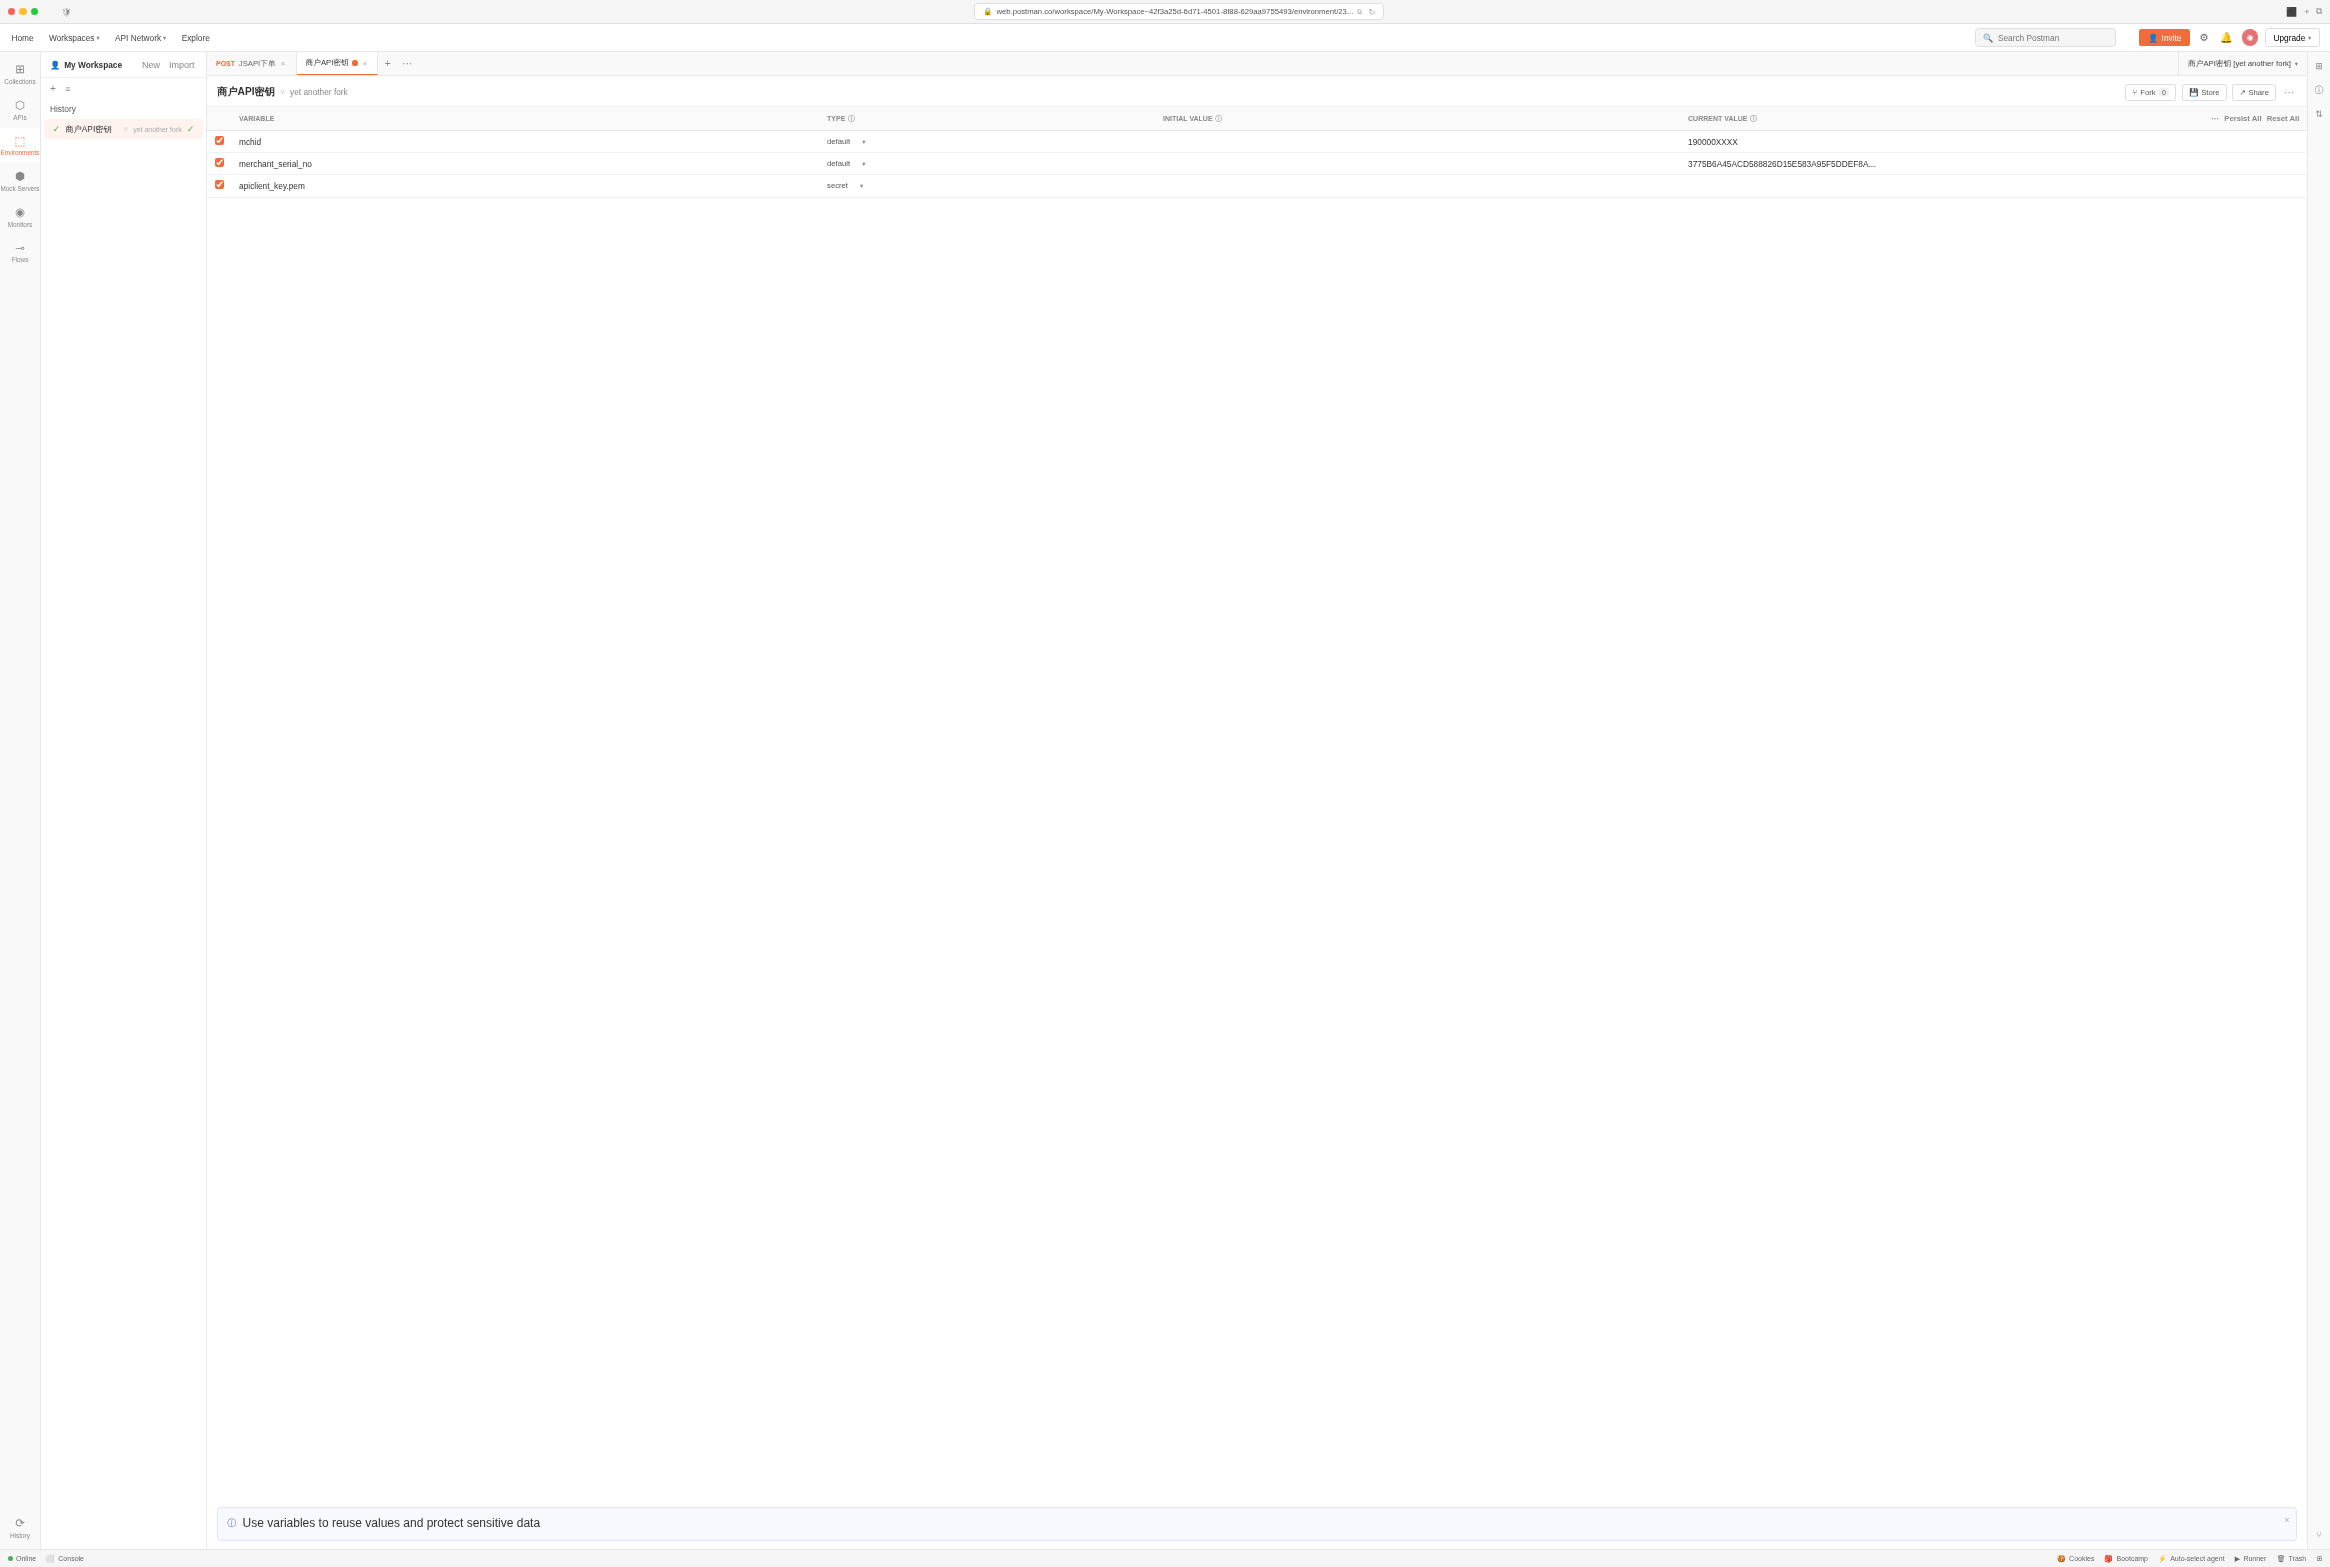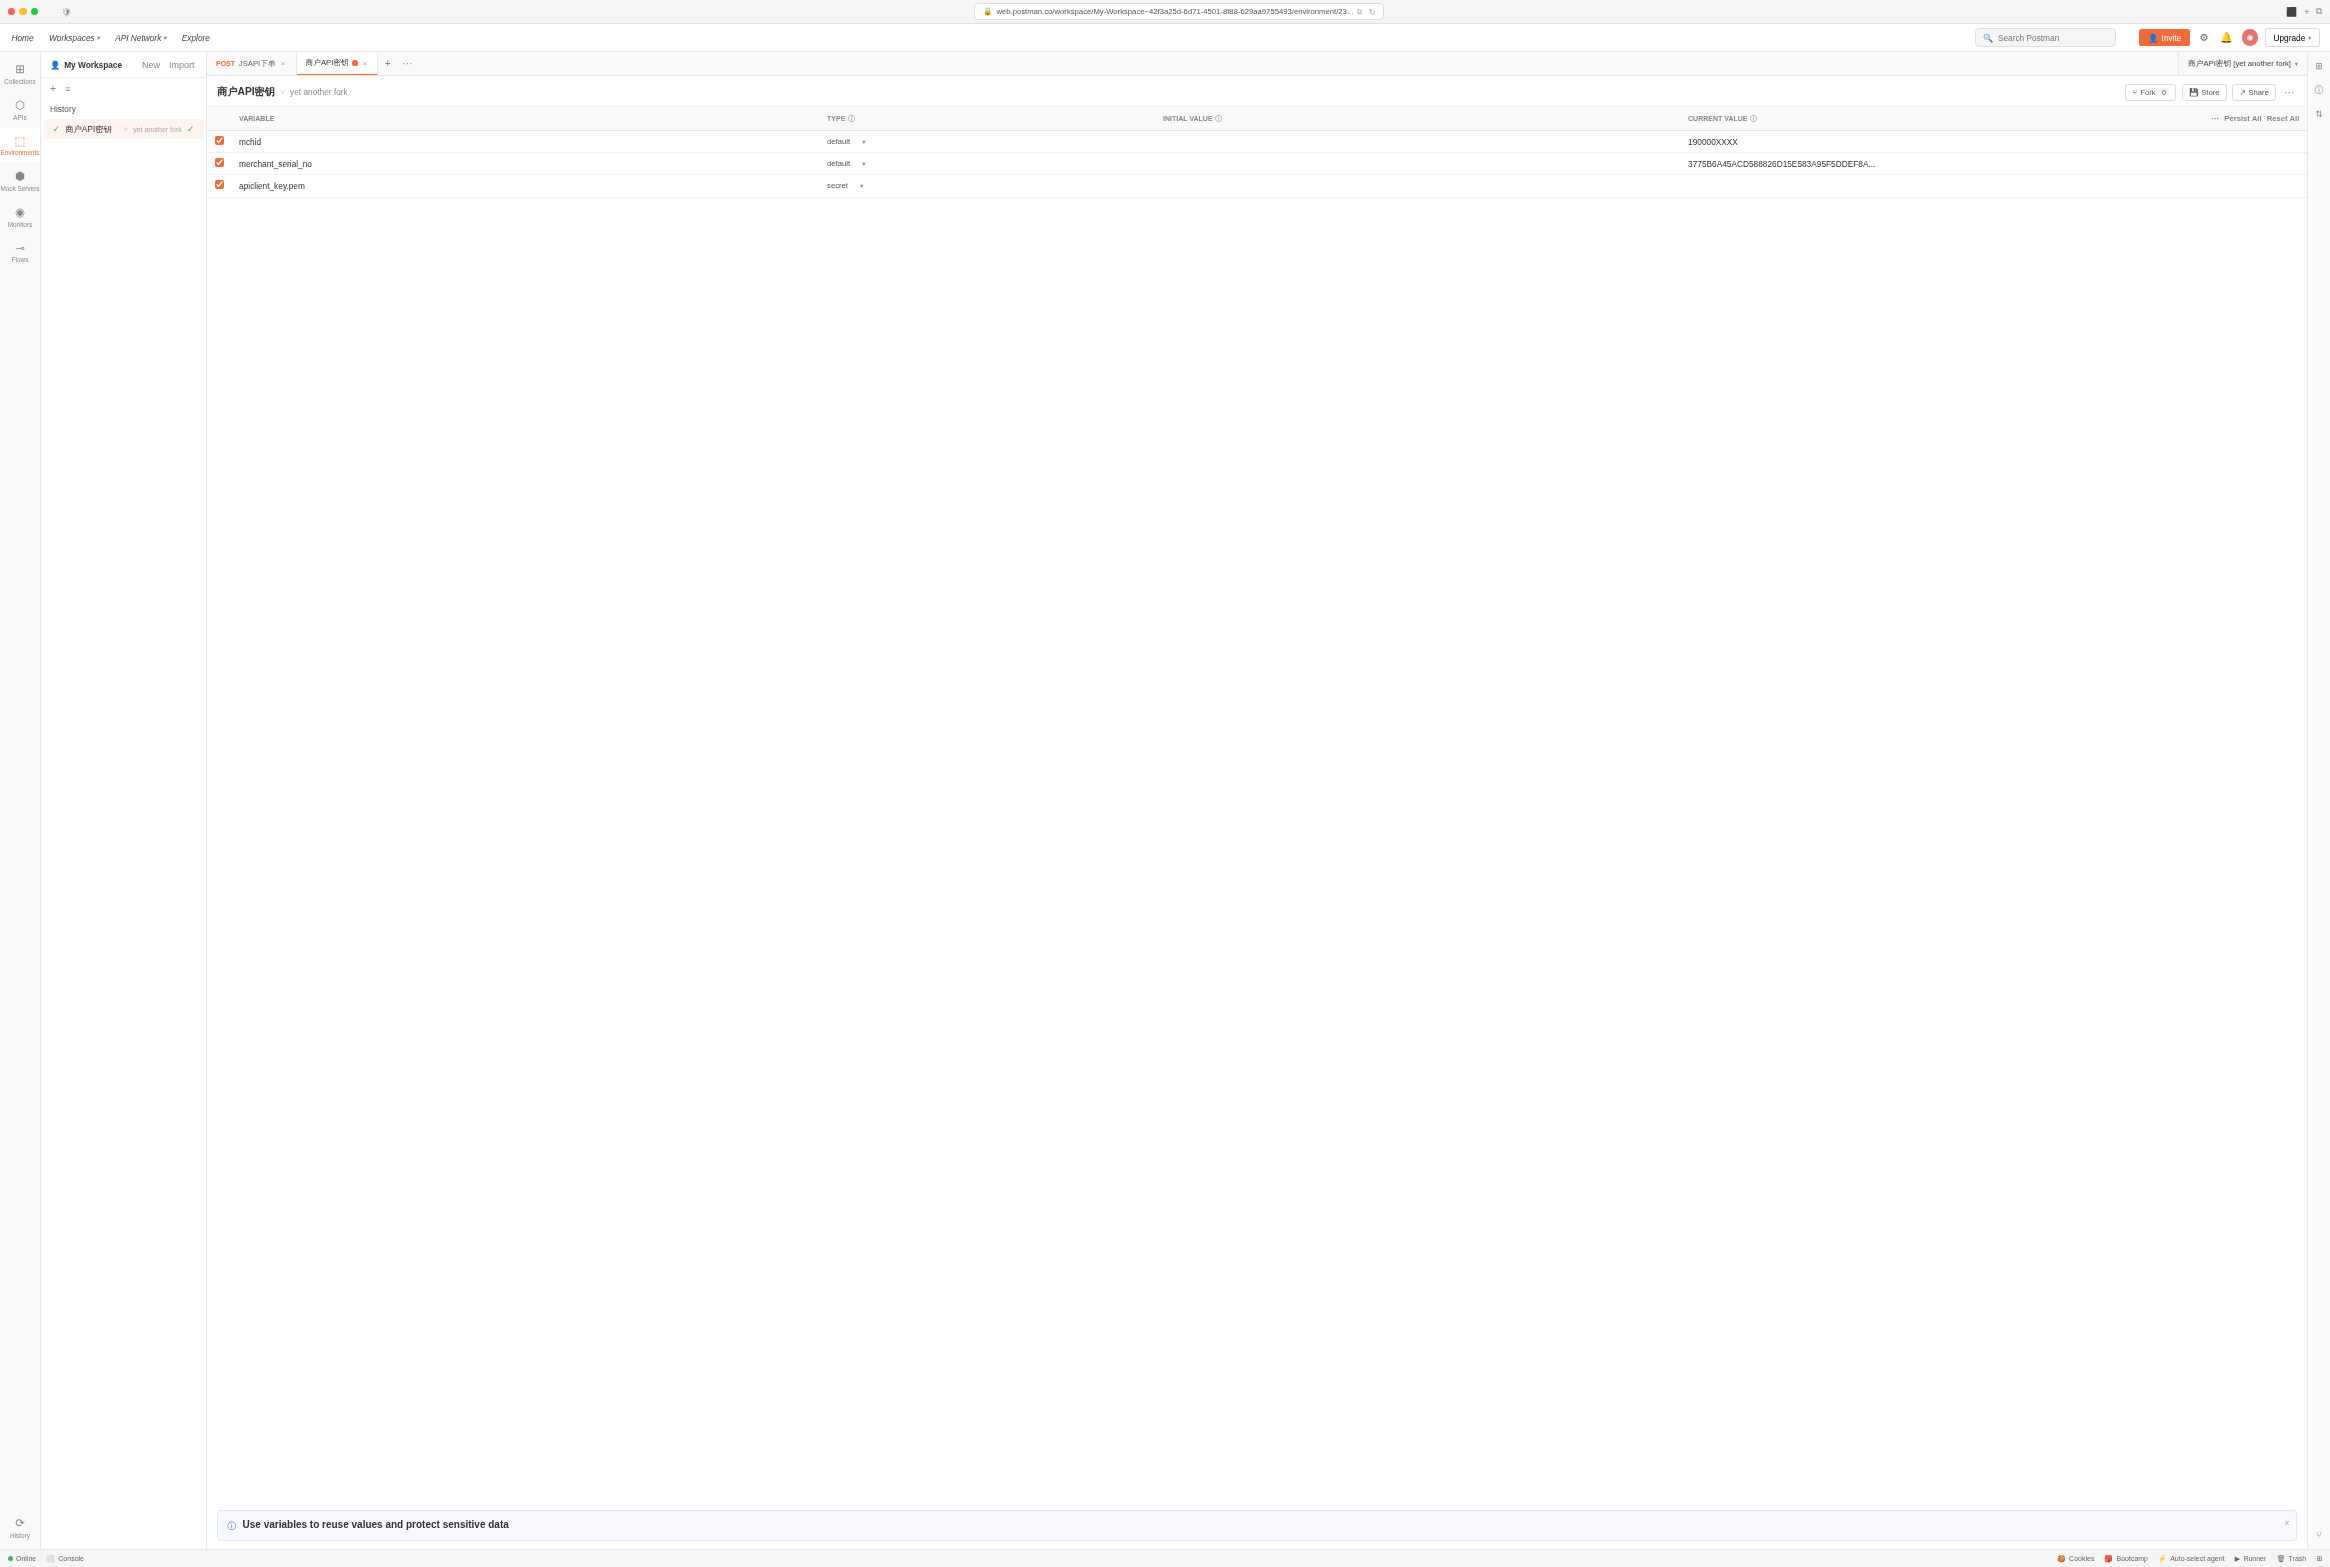--- a/index.html
+++ b/index.html
@@ -19,7 +19,7 @@
 
     
     .topnav { height: 28px; background: #fff; display: flex; align-items: center; padding: 0 10.2px; border-bottom: 0.6px solid #e8e8e8; gap: 12.8px; flex-shrink: 0; }
-    .nav-link { font-size: 8.3px; color: #444; cursor: pointer; padding: 2.6px 1.3px; font-style: italic; }
+    .nav-link { font-size: 8.3px; color: #444; cursor: pointer; padding: 2.6px 1.3px; }
     .nav-dropdown { display: flex; align-items: center; gap: 1.9px; }
     .nav-search { margin-left: auto; display: flex; align-items: center; background: #f5f5f5; border: 0.6px solid #e0e0e0; border-radius: 3.8px; padding: 3.2px 7.7px; gap: 3.8px; min-width: 141px; }
     .nav-search input { border: none; background: transparent; outline: none; font-size: 8.3px; color: #555; width: 102px; }

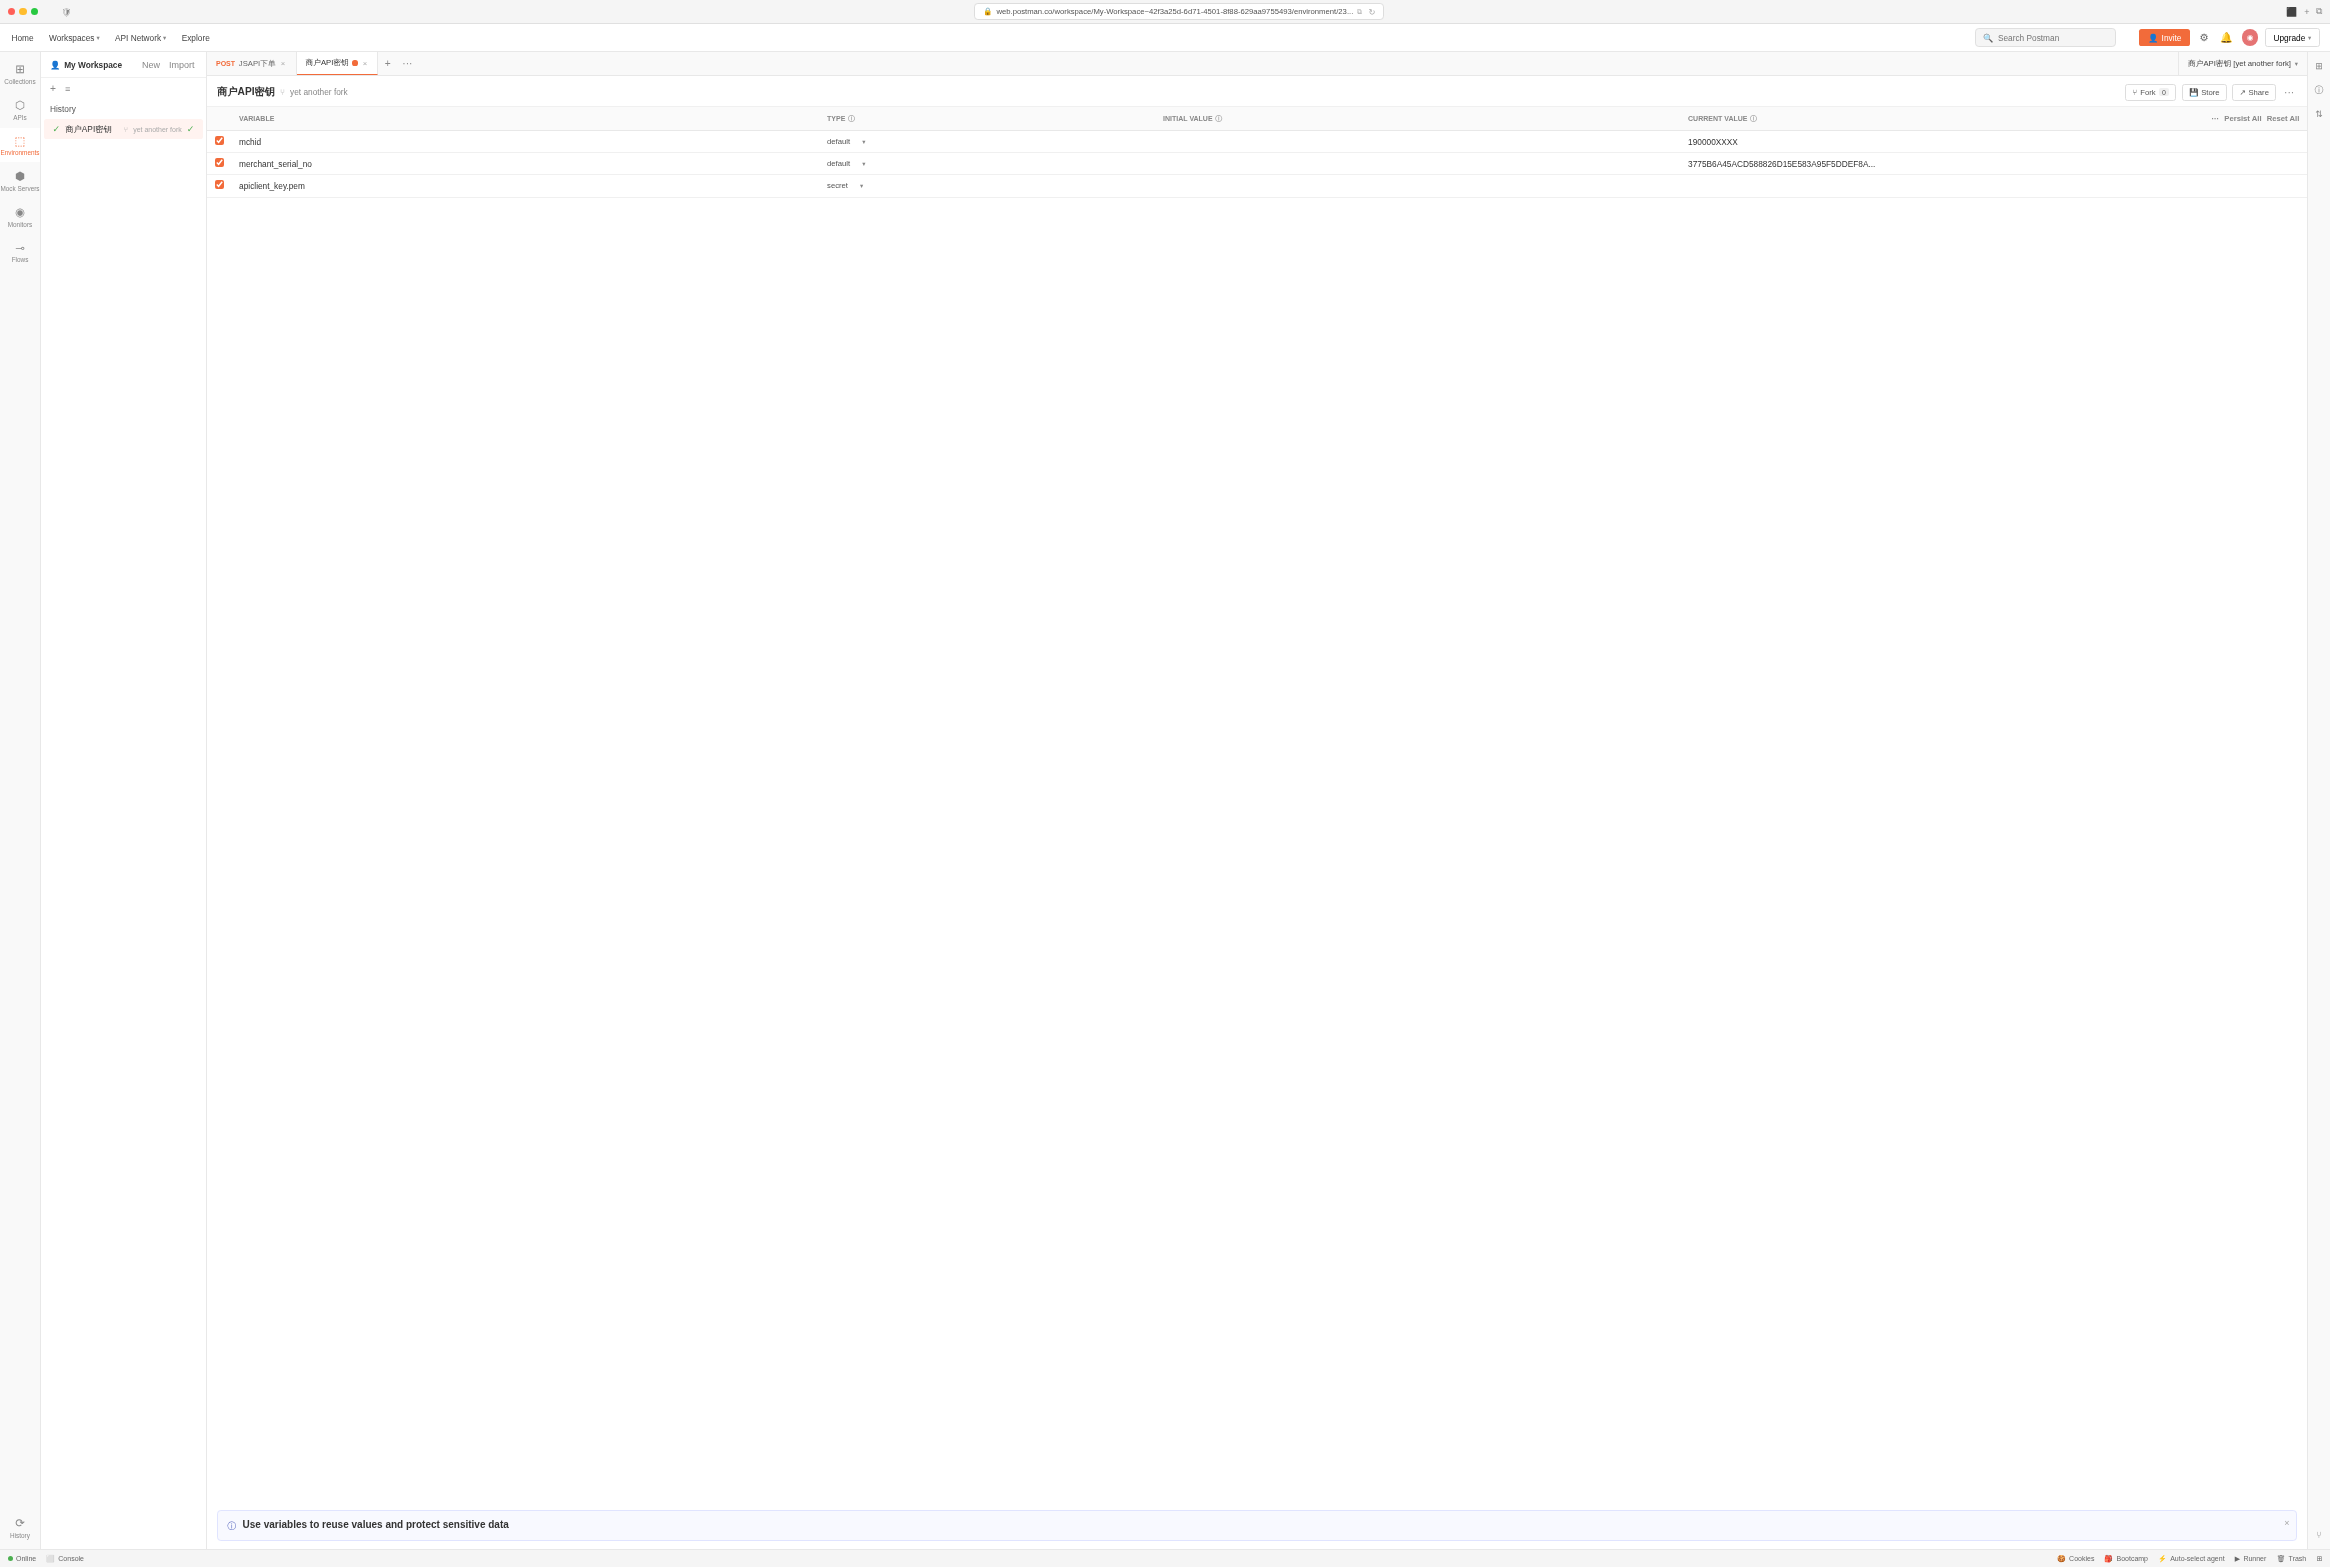--- a/index.html
+++ b/index.html
@@ -94,7 +94,7 @@
     .info-banner { background: #f8f9ff; border: 0.6px solid #e0e4ff; border-radius: 3.8px; margin: 7.7px 10.2px; padding: 7.7px 9px; display: flex; gap: 6.4px; position: relative; }
     .info-banner-icon { color: #5c6bc0; font-size: 9px; flex-shrink: 0; margin-top: 0.6px; }
     .info-banner-text { flex: 1; }
-    .info-banner-title { font-size: 10px; font-weight: 700; color: #333; margin-bottom: 2.6px; }
+    .info-banner-title { font-size: 12px; font-weight: 400; color: #333; margin-bottom: 2.6px; }
     .info-banner-desc { font-size: 7.7px; color: #666; line-height: 1.5; }
     .info-banner-link { color: #5c6bc0; text-decoration: underline; cursor: pointer; }
     .info-banner-close { position: absolute; top: 6.4px; right: 6.4px; background: none; border: none; color: #aaa; cursor: pointer; font-size: 9px; }

